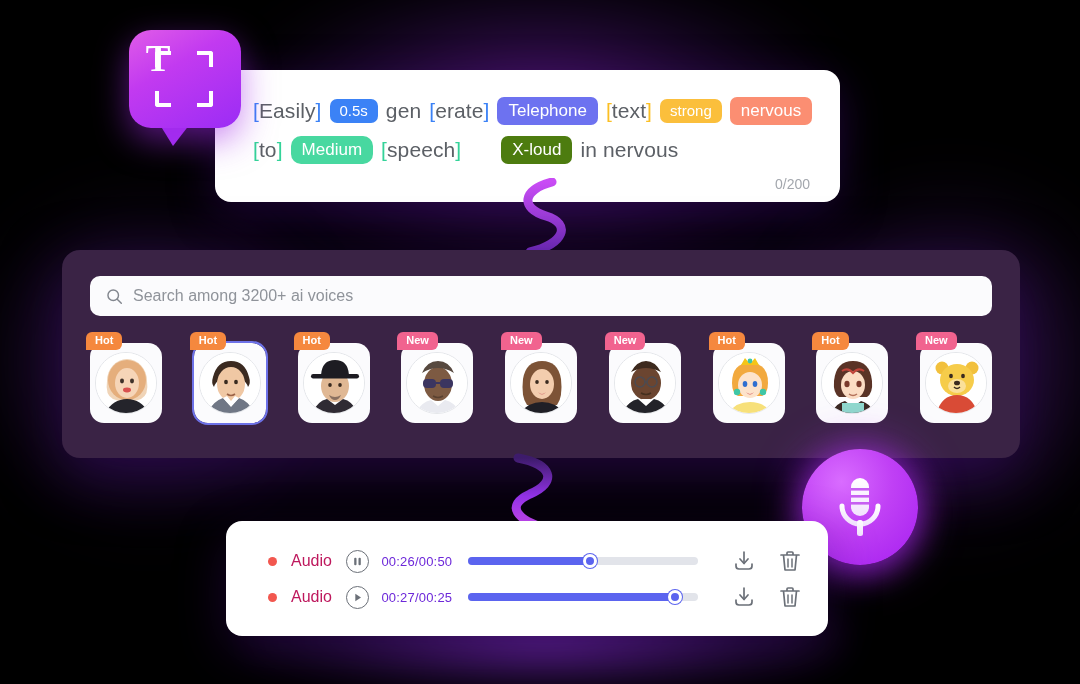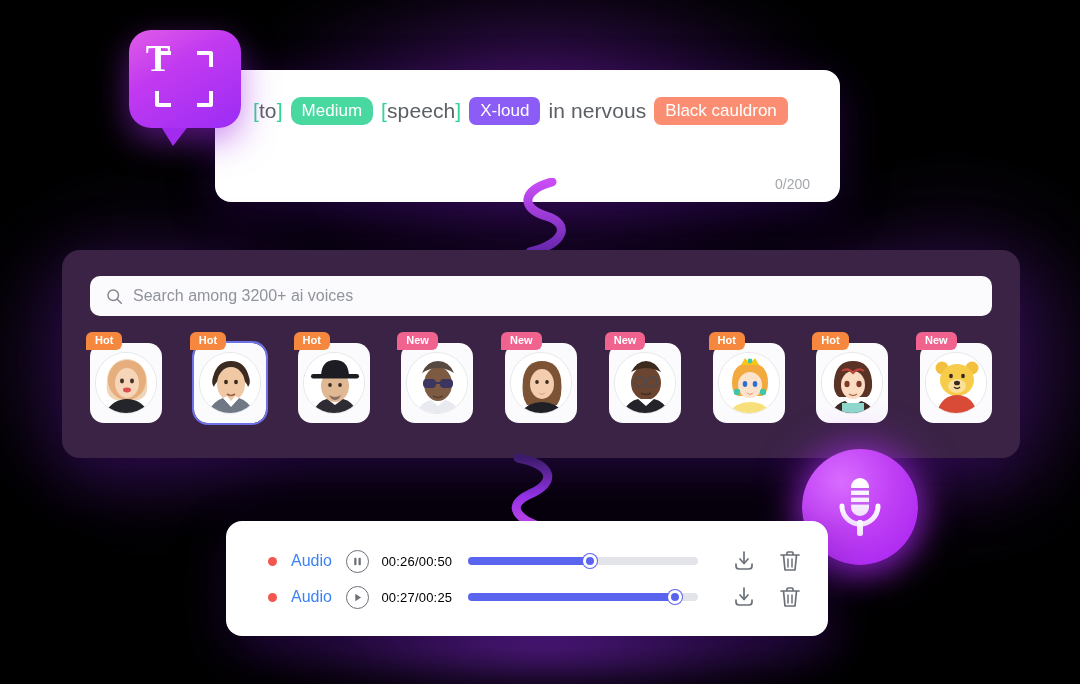--- a/index.html
+++ b/index.html
@@ -174,6 +174,16 @@
   <div class="glow-bottom"></div>
 
   <div class="prompt-card">
+    <div class="prompt-line" id="prompt-line-1">
+        <span class="brk brk-blue"><b>[</b><span class="inner">Easily</span><b>]</b></span>
+        <span class="pill" style="background: rgb(59, 130, 246);">0.5s</span>
+        <span class="word">gen</span>
+        <span class="brk brk-blue"><b>[</b><span class="inner">erate</span><b>]</b></span>
+        <span class="pill lg" style="background: rgb(109, 114, 240);">Telephone</span>
+        <span class="brk brk-orange"><b>[</b><span class="inner">text</span><b>]</b></span>
+        <span class="pill" style="background: rgb(251, 191, 60);">strong</span>
+        <span class="pill lg" style="background: rgb(251, 142, 114);">nervous</span>
+      </div>
     <div class="prompt-line" id="prompt-line-2">
         <span class="brk brk-green"><b>[</b><span class="inner">to</span><b>]</b></span>
         <span class="pill lg" style="background: rgb(72, 216, 160); border-radius: 10px;">Medium</span>

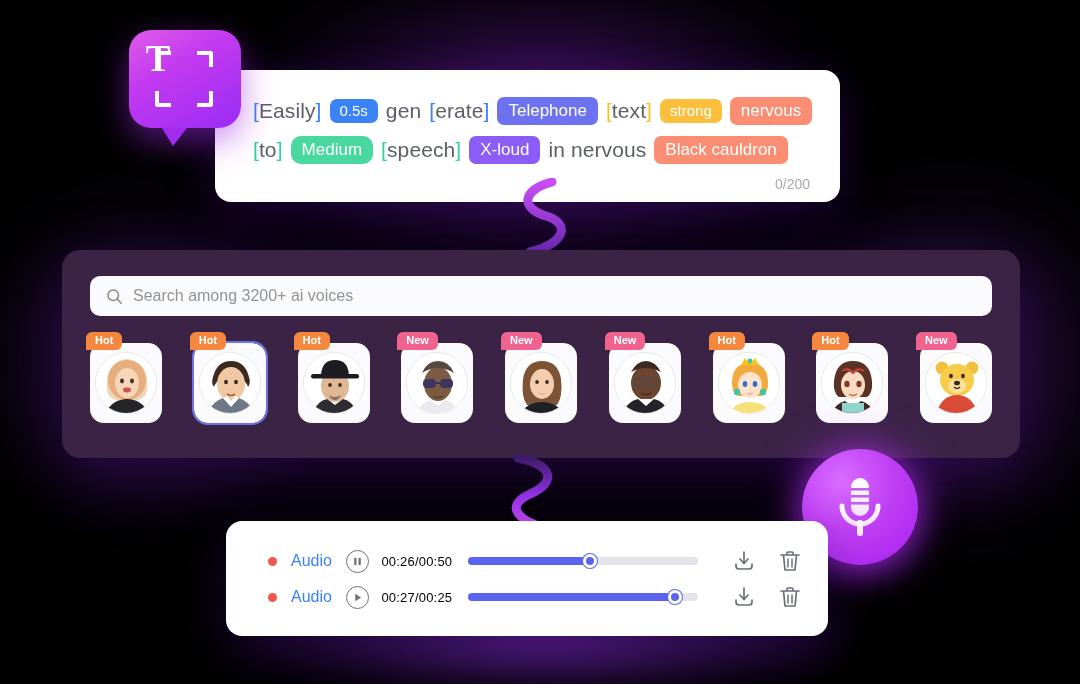--- a/index.html
+++ b/index.html
@@ -188,7 +188,7 @@
         <span class="brk brk-green"><b>[</b><span class="inner">to</span><b>]</b></span>
         <span class="pill lg" style="background: rgb(72, 216, 160); border-radius: 10px;">Medium</span>
         <span class="brk brk-green"><b>[</b><span class="inner">speech</span><b>]</b></span>
-        <span class="pill lg" style="background: #8b5cf6;">X-loud</span>
+        <span class="pill lg" style="background: #4d7c0f; margin-left: 32px;">X-loud</span>
         <span class="word">in nervous</span>
         <span class="pill lg" style="background: rgb(251, 142, 114);">Black cauldron</span>
       </div>

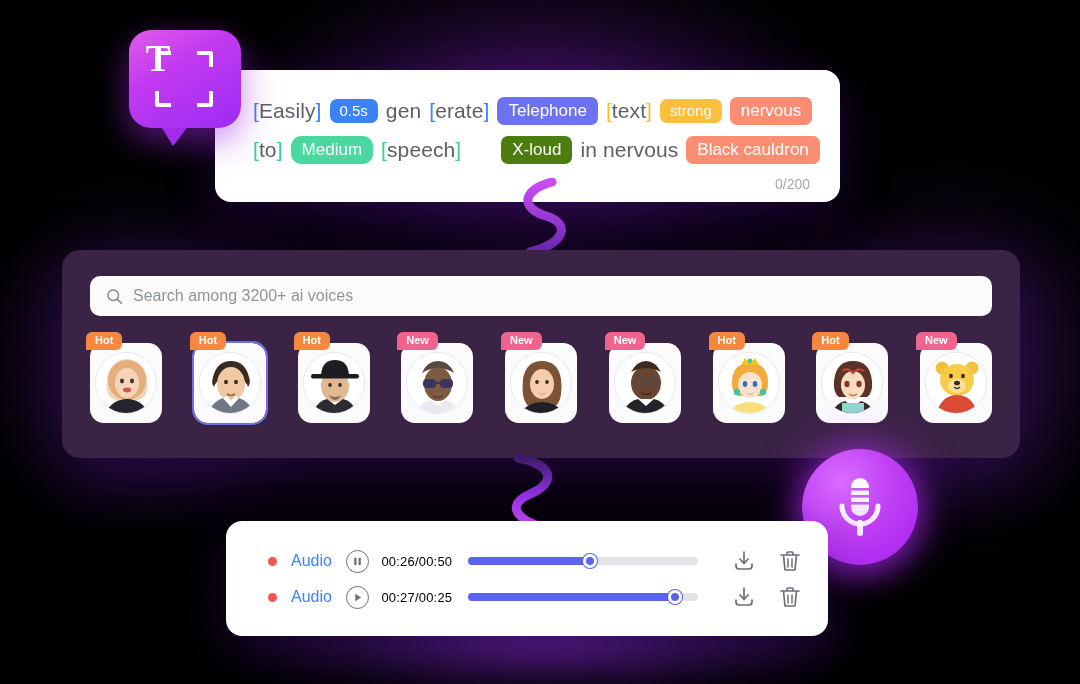--- a/index.html
+++ b/index.html
@@ -190,7 +190,6 @@
         <span class="brk brk-green"><b>[</b><span class="inner">speech</span><b>]</b></span>
         <span class="pill lg" style="background: #4d7c0f; margin-left: 32px;">X-loud</span>
         <span class="word">in nervous</span>
-        <span class="pill lg" style="background: rgb(251, 142, 114);">Black cauldron</span>
       </div>
     <div class="counter">0/200</div>
   </div>

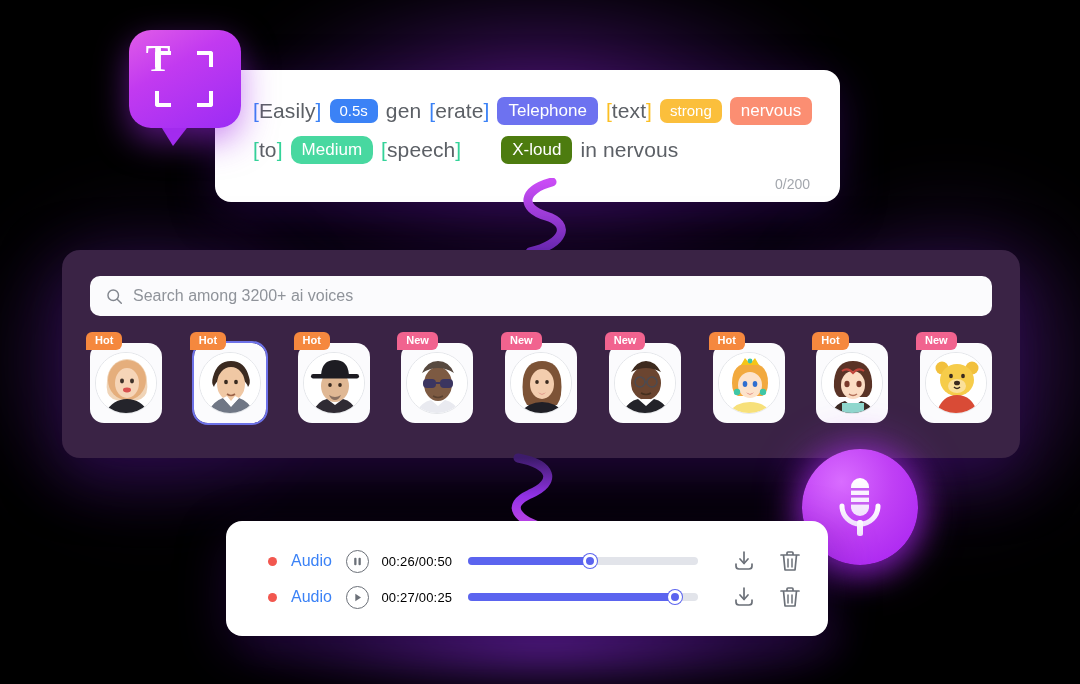--- a/index.html
+++ b/index.html
@@ -143,7 +143,7 @@
   .audio-track { display: flex; align-items: center; height: 36px; padding: 0 26px 0 42px; }
   .audio-track + .audio-track { margin-top: 0px; }
   .dot { width: 9px; height: 9px; border-radius: 50%; background: #f2574f; flex: 0 0 auto; }
-  .a-label { font-size: 16px; color: #3b82f6; margin-left: 14px; width: 52px; }
+  .a-label { font-size: 16px; color: #be185d; margin-left: 14px; width: 52px; }
   .pp-btn {
     width: 23px; height: 23px; border-radius: 50%; border: 1.6px solid #6b7078;
     display: flex; align-items: center; justify-content: center; margin-left: 8px; flex: 0 0 auto;

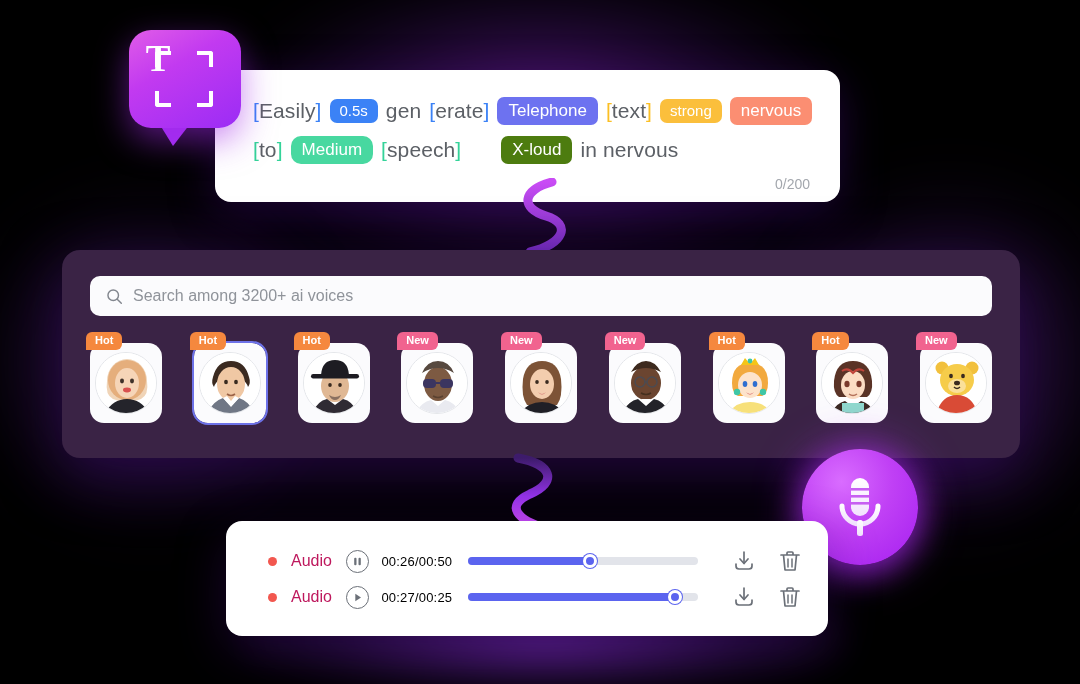--- a/index.html
+++ b/index.html
@@ -148,7 +148,7 @@
     width: 23px; height: 23px; border-radius: 50%; border: 1.6px solid #6b7078;
     display: flex; align-items: center; justify-content: center; margin-left: 8px; flex: 0 0 auto;
   }
-  .a-time { font-size: 13px; color: #000000; margin-left: 12px; width: 80px; letter-spacing: .2px; }
+  .a-time { font-size: 13px; color: #6d28d9; margin-left: 12px; width: 80px; letter-spacing: .2px; }
   .slider { position: relative; height: 8px; width: 252px; margin-left: 14px; }
   .slider .rail { position: absolute; inset: 0; background: #e2e4ea; border-radius: 5px; }
   .slider .fill { position: absolute; left: 0; top: 0; height: 8px; background: #5b64ef; border-radius: 5px; }

